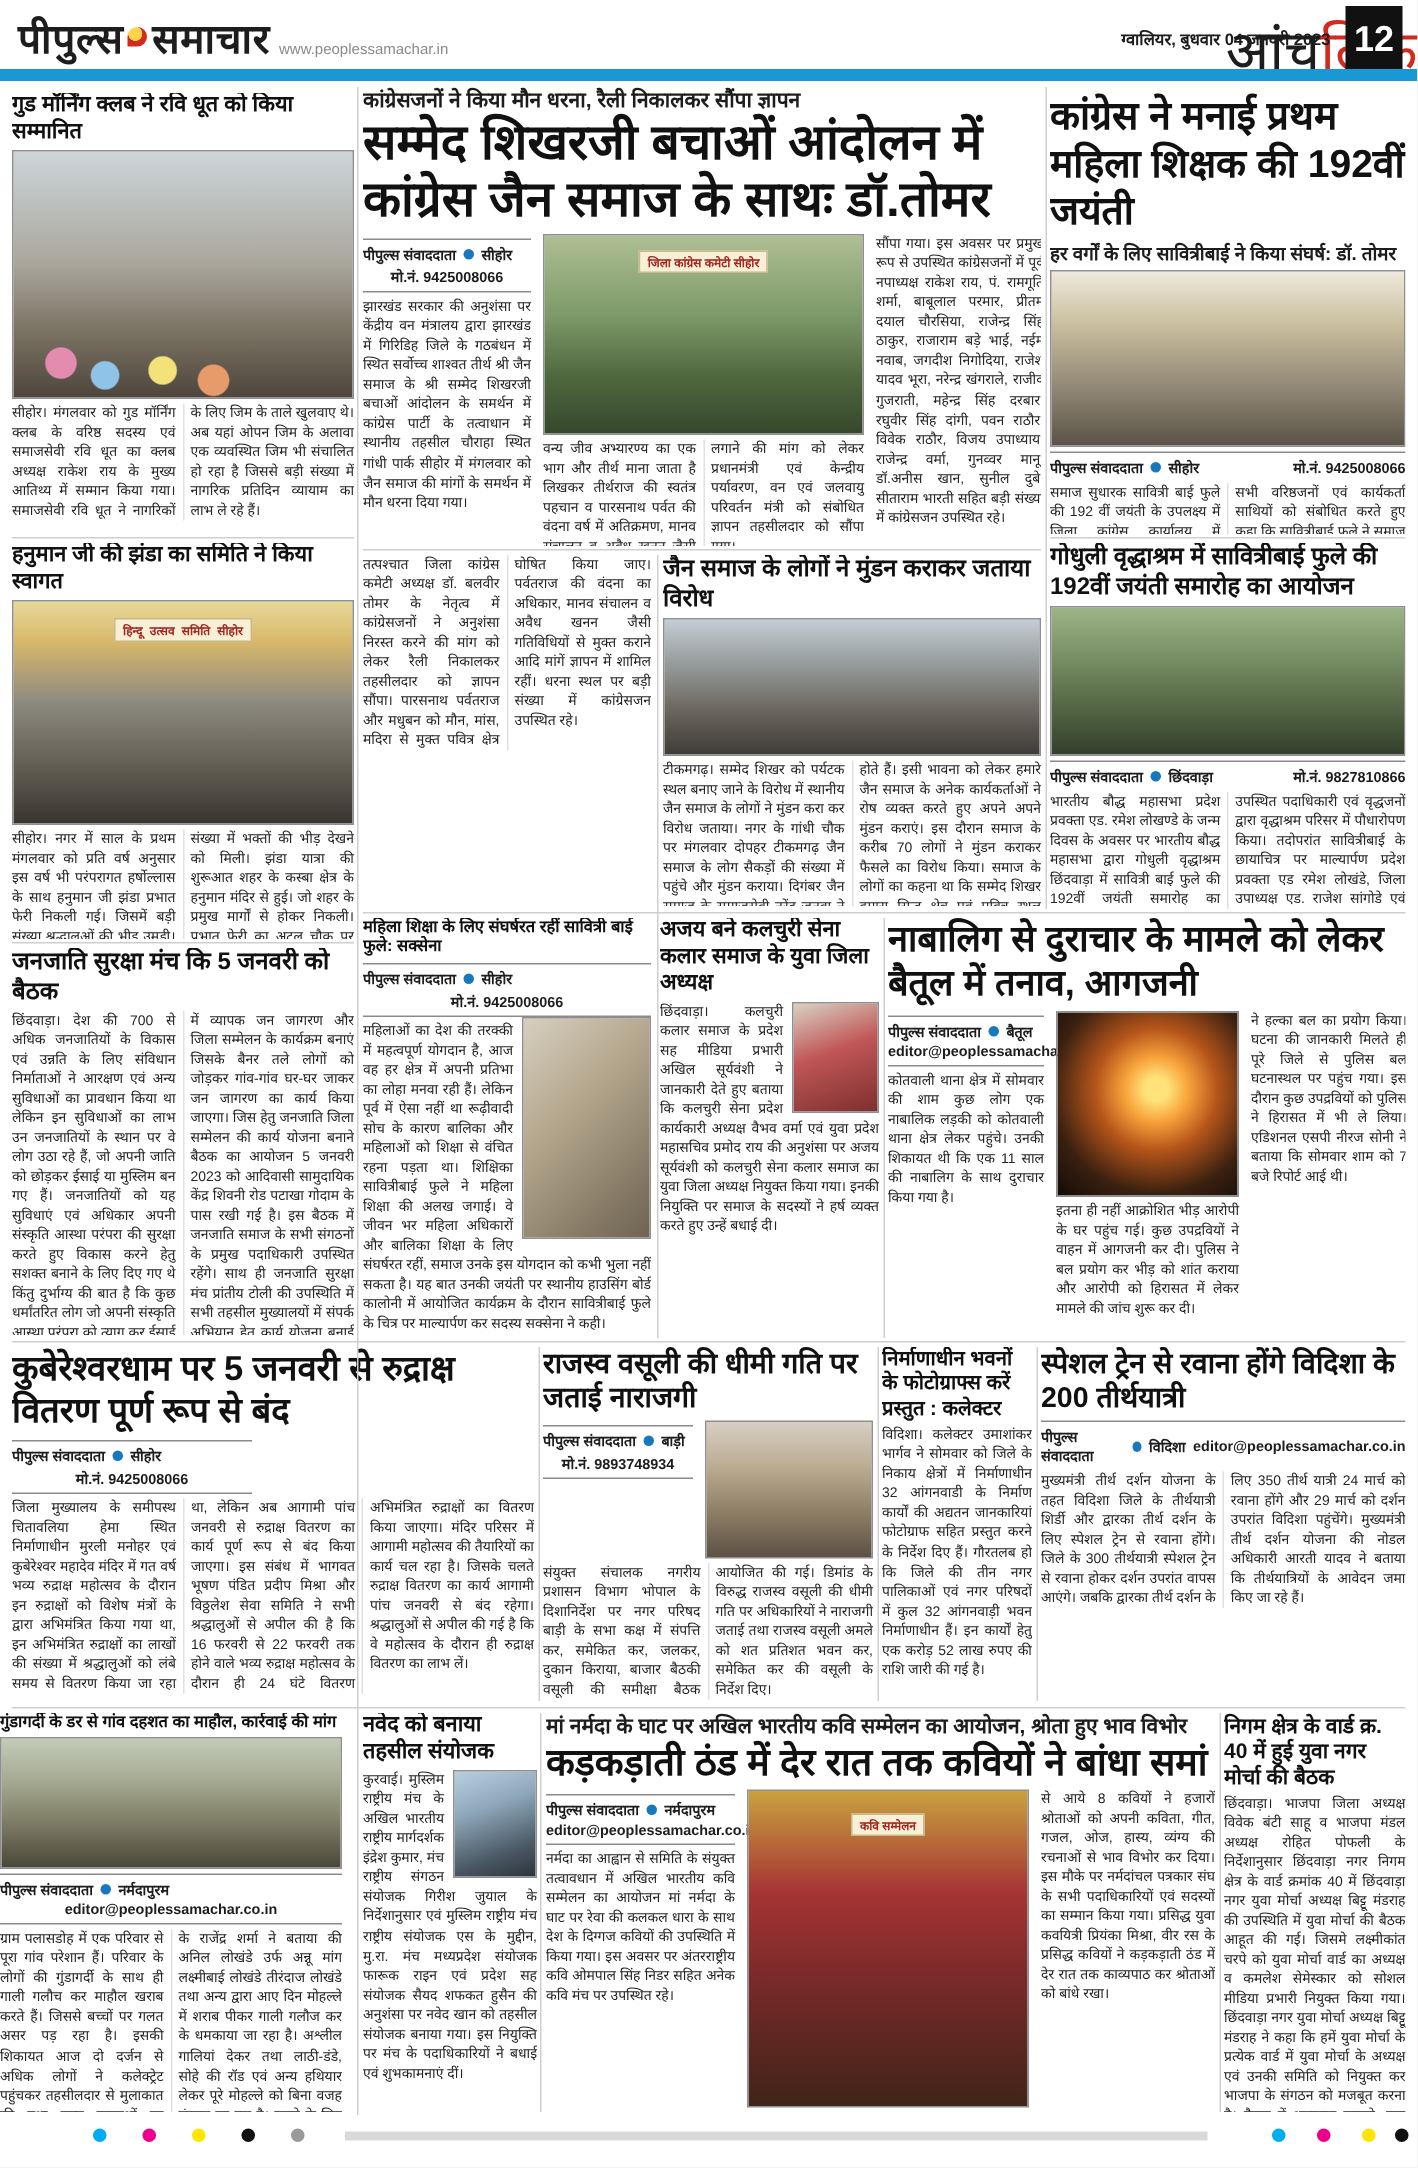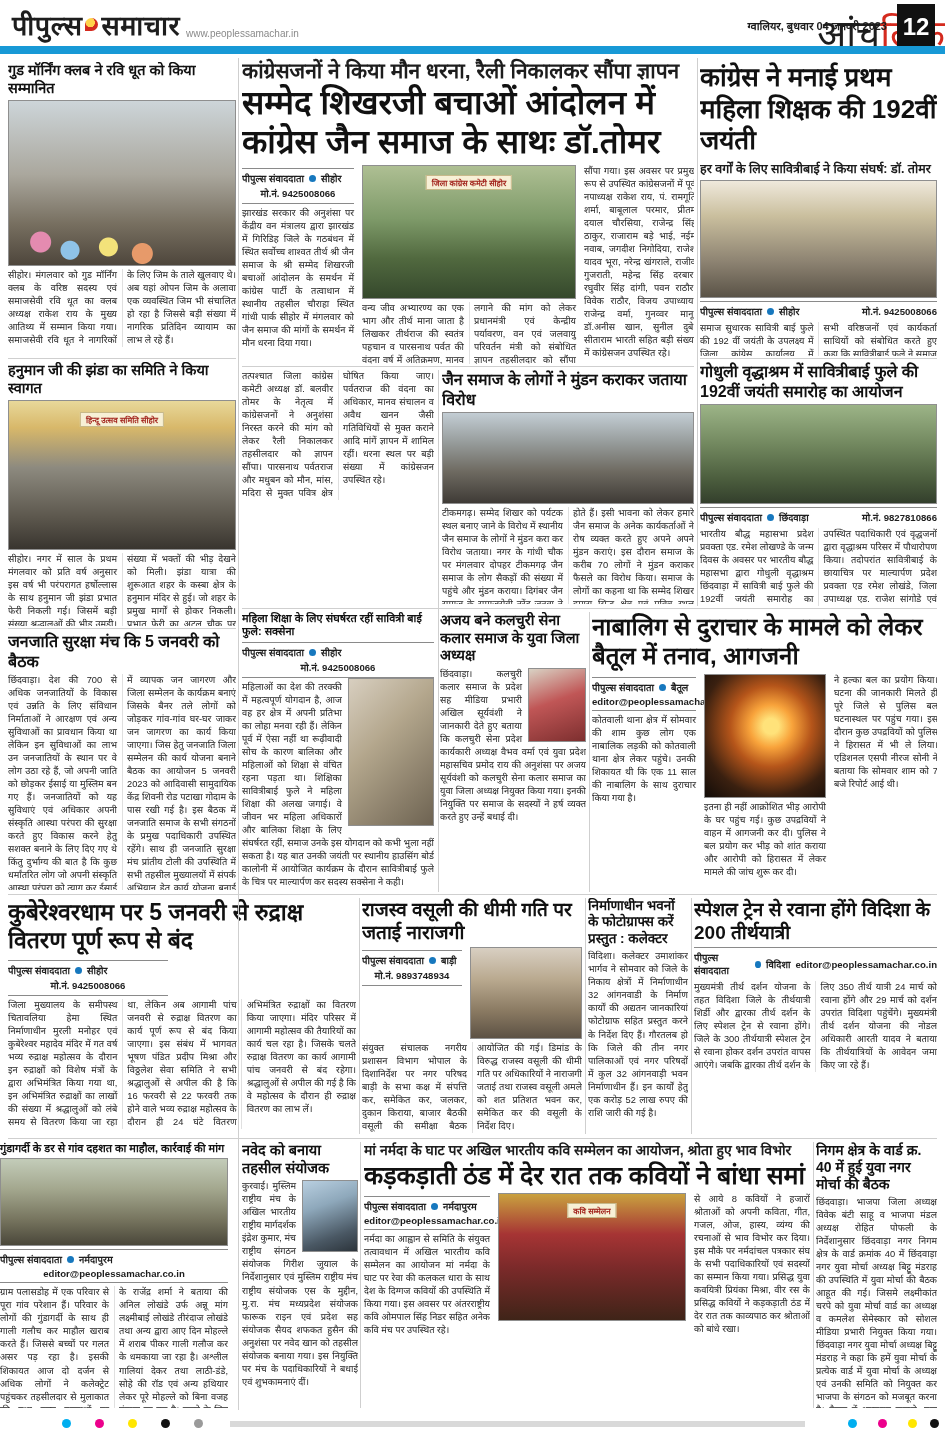--- a/index.html
+++ b/index.html
@@ -19,7 +19,7 @@
   .bluebar{position:absolute;left:0;top:46px;width:945px;height:8px;background:#1899d6;}
   
   .art{position:absolute;overflow:hidden;box-sizing:border-box;}
-  .kicker{font-weight:bold;font-size:21px;line-height:1.25;}
+  .kicker{font-weight:bold;font-size:14px;line-height:1.25;}
   .hl{font-weight:bold;line-height:1.22;margin:0 0 3px 0;color:#111;}
   .hl15{font-size:14.5px;} .hl16{font-size:16px;} .hl17{font-size:11px;}
   .hl19{font-size:19px;} .hl21{font-size:26px;} .hl23{font-size:23px;}

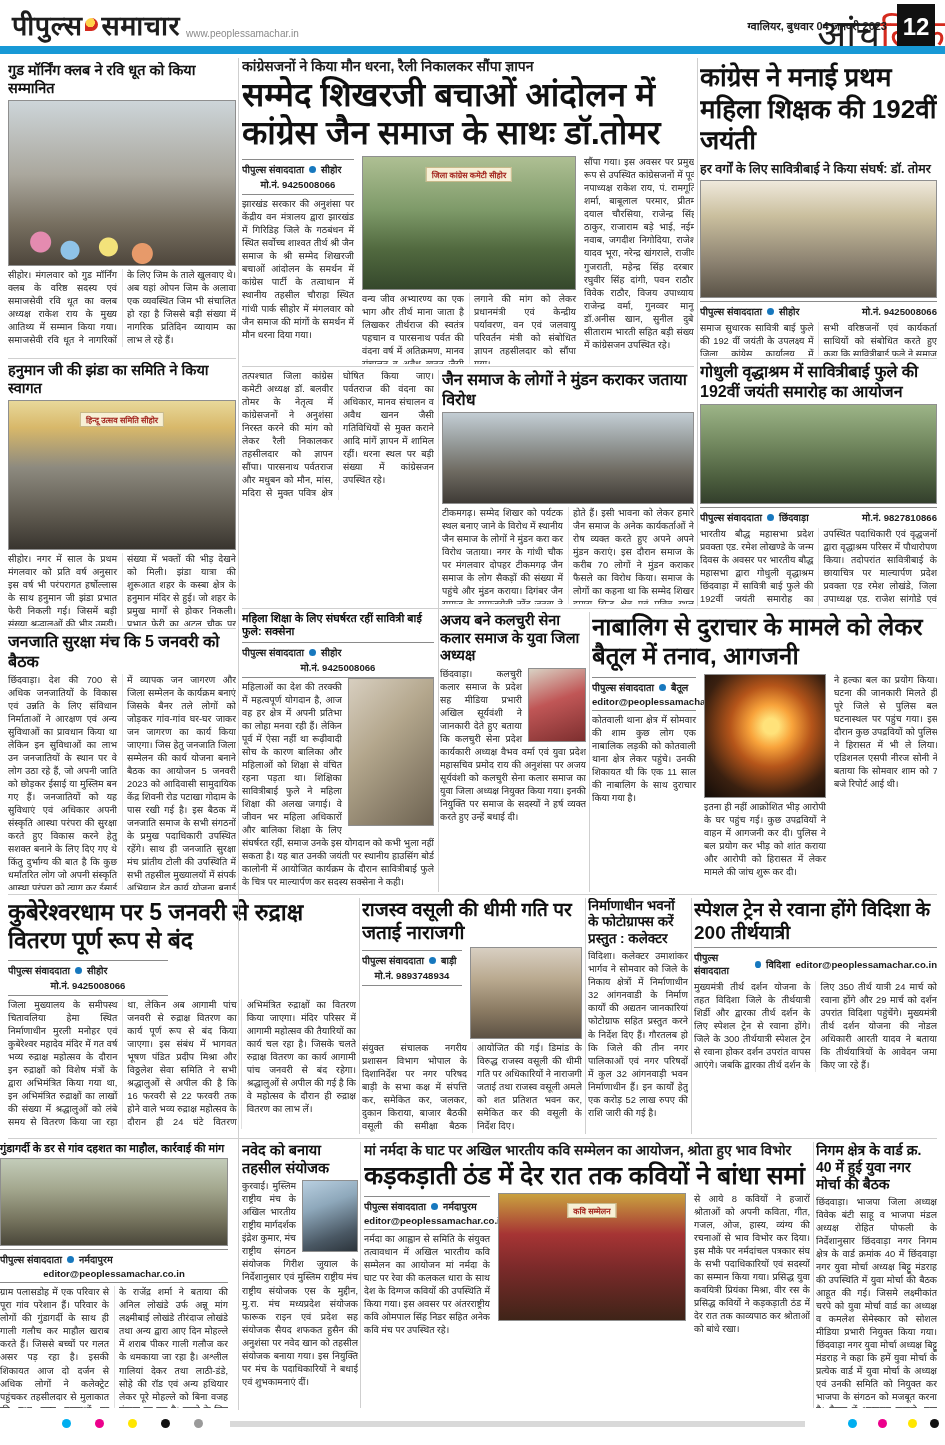--- a/index.html
+++ b/index.html
@@ -43,7 +43,7 @@
     radial-gradient(circle at 59% 93%,#e79a6a 0 10px,transparent 11px),
     linear-gradient(180deg,#cdd5d9 0%,#aaa79d 45%,#776f60 75%,#4e463c 100%);}
   .ph-crowd{background:linear-gradient(180deg,#c3cdd4 0%,#9aa0a0 30%,#6e6a61 65%,#3f3b36 100%);}
-  .ph-bannercrowd{background:linear-gradient(180deg,#e8d89a 0%,#d8b86a 18%,#8d8a7f 45%,#5d584e 78%,#39352f 100%);}
+  .ph-bannercrowd{background:linear-gradient(180deg,#e8d89a 0%,#d8b86a 18%,#8d8a7f 45%,#5d584e 78%,#39352f 100%);font-family:Liberation Mono, monospace;}
   .ph-park{background:linear-gradient(180deg,#aebf93 0%,#7e9a69 40%,#51693f 70%,#35482c 100%);}
   .ph-fire{background:radial-gradient(circle at 55% 42%,#ffe27a 0 8%,#f8a33b 22%,#b5551a 42%,#3a2010 72%,#120c08 100%);}
   .ph-meeting{background:linear-gradient(180deg,#d8cfc2 0%,#b9a98f 35%,#8a7a62 70%,#5c5144 100%);}

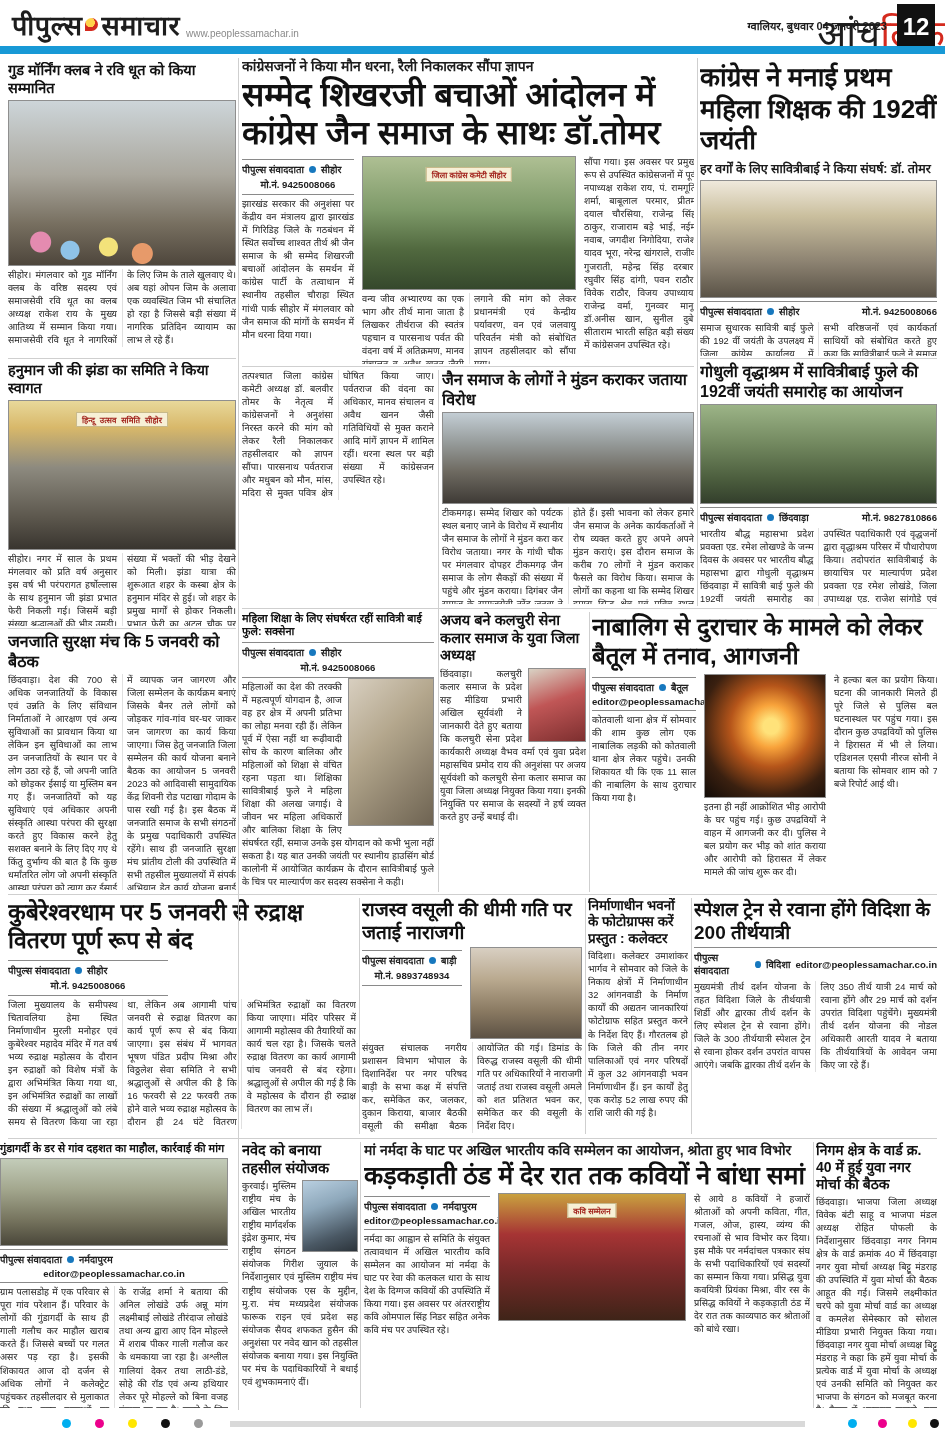--- a/index.html
+++ b/index.html
@@ -282,7 +282,7 @@
         <div class="contact">editor@peoplessamachar.co.in</div>
         <p class="body">नर्मदा का आह्वान से समिति के संयुक्त तत्वावधान में अखिल भारतीय कवि सम्मेलन का आयोजन मां नर्मदा के घाट पर रेवा की कलकल धारा के साथ देश के दिग्गज कवियों की उपस्थिति में किया गया। इस अवसर पर अंतरराष्ट्रीय कवि ओमपाल सिंह निडर सहित अनेक कवि मंच पर उपस्थित रहे।</p>
       </div>
-      <div class="photo ph-stage" style="width:188px;height:128px;flex:none">
+      <div class="photo ph-stage" style="width:188px;height:212px;flex:none">
         <span class="pbanner">कवि सम्मेलन</span>
       </div>
       <div style="flex:1">

